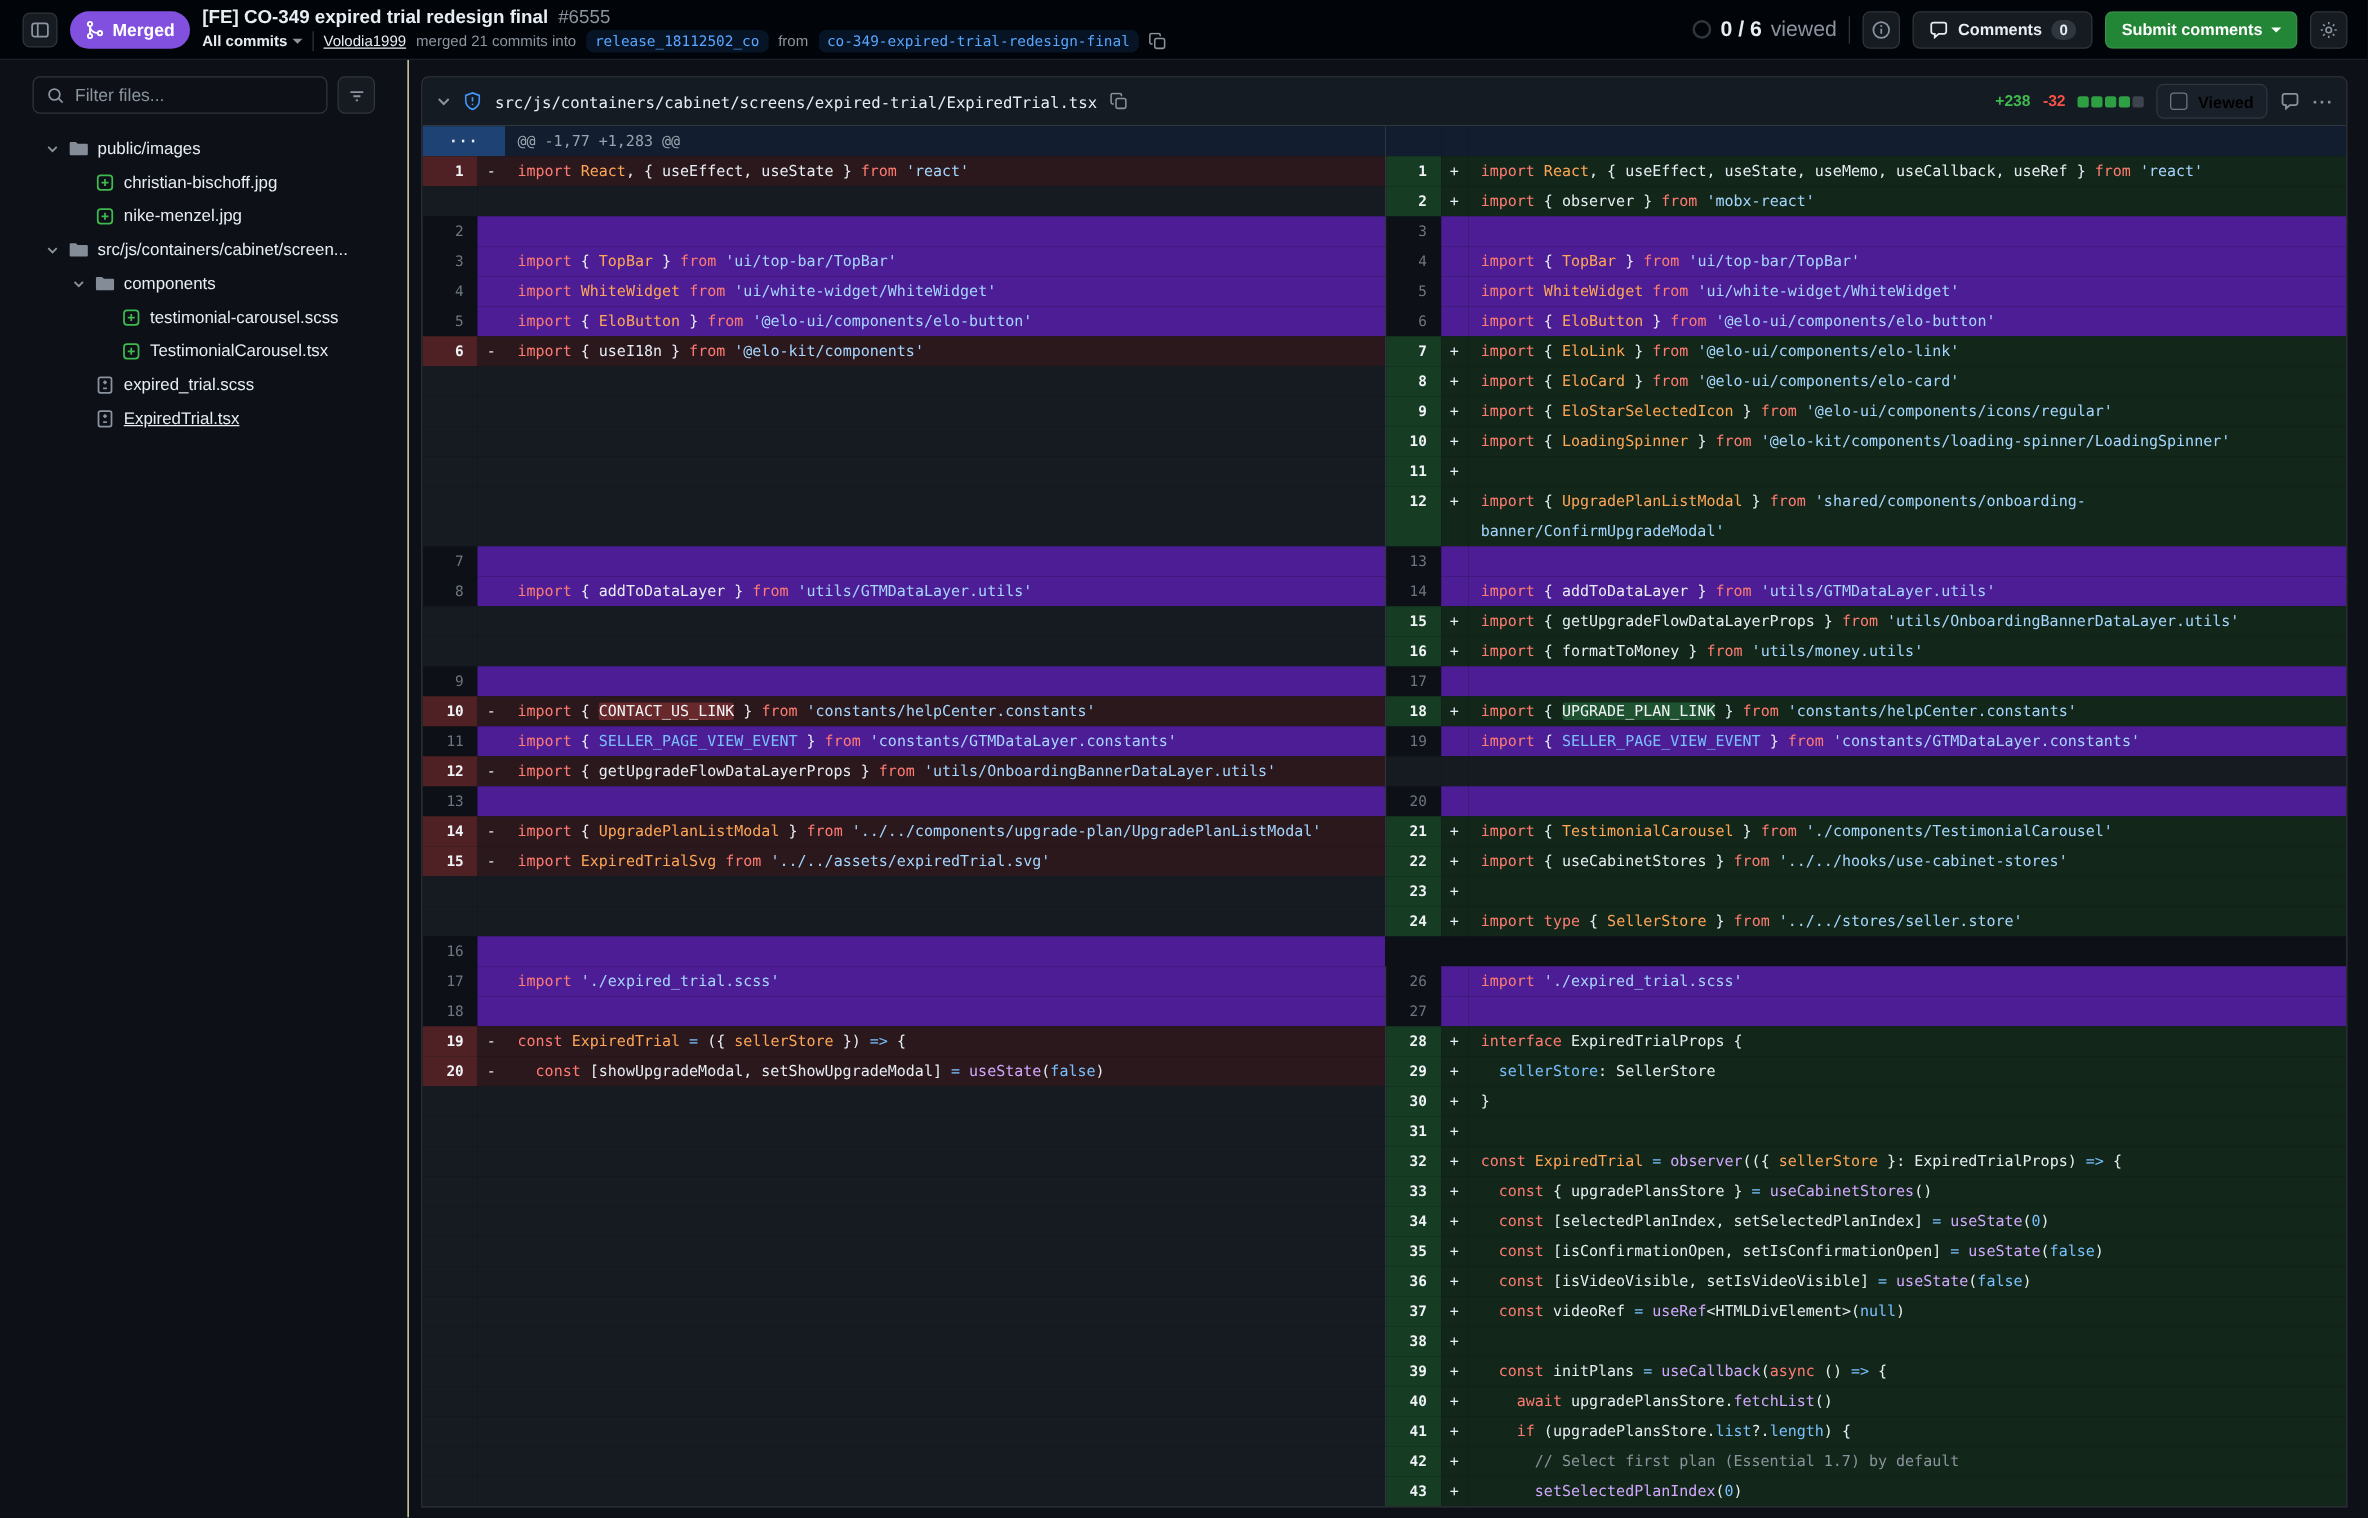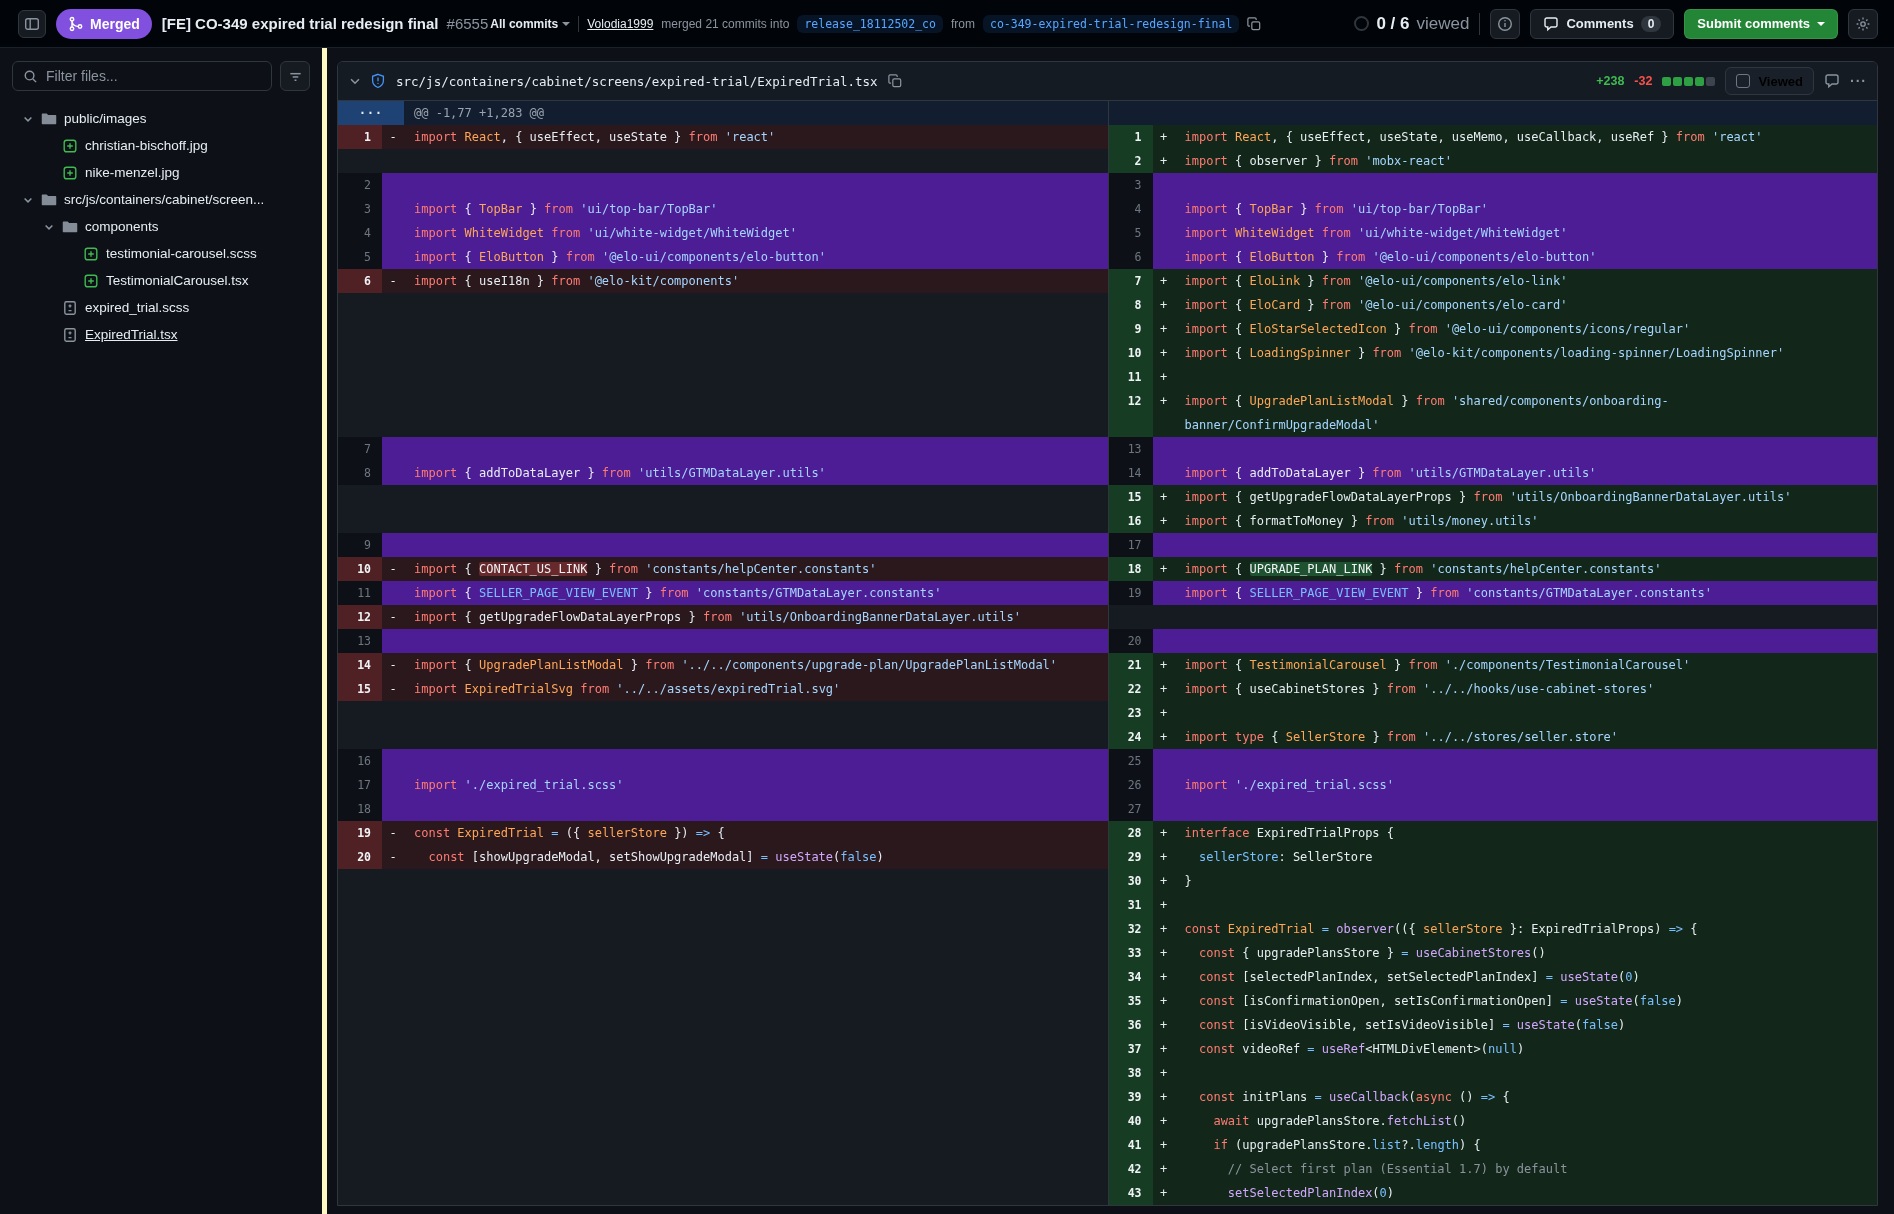--- a/index.html
+++ b/index.html
@@ -16,7 +16,7 @@
   .merged-pill{display:flex;align-items:center;gap:6px;background:#8250df;
     color:#fff;font-weight:bold;font-size:14px;border-radius:999px;
     padding:0 12px;height:30px;flex:none}
-  .title-block{display:flex;flex-direction:row;justify-content:center;gap:2px;min-width:0}
+  .title-block{display:flex;flex-direction:column;justify-content:center;gap:2px;min-width:0}
   .title-row{display:flex;align-items:baseline;gap:8px;font-size:15px}
   .pr-title{font-weight:bold;color:#e6edf3;white-space:nowrap}
   .pr-number{color:#8b949e}

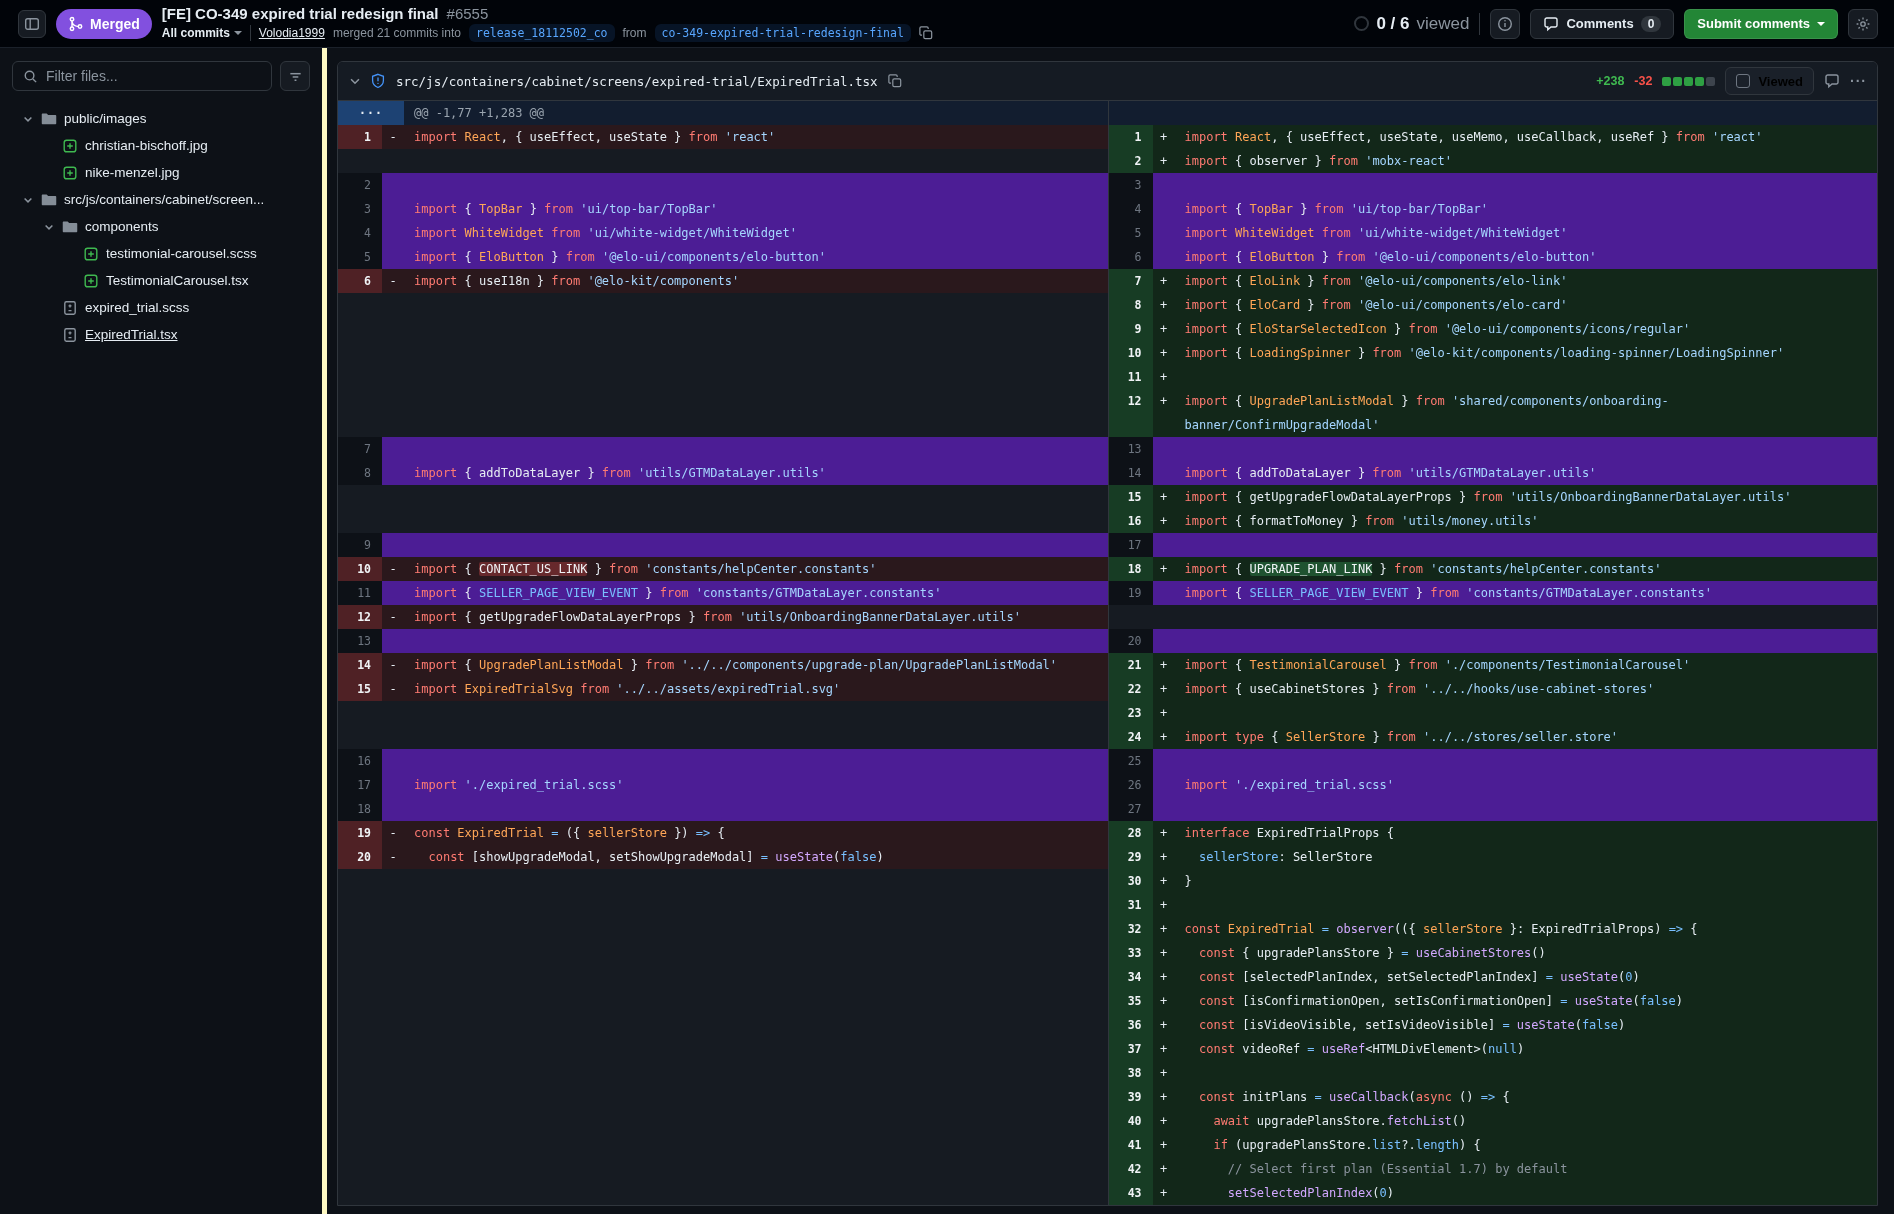--- a/index.html
+++ b/index.html
@@ -41,8 +41,8 @@
 
   
   .main{display:flex;height:1166px}
-  .sidebar{width:327px;min-width:327px;border-right:5px solid #fef9c3;
-    padding:13px 12px;background:#0d1117;overflow:hidden}
+  .sidebar{width:327px;min-width:327px;border-right:1px solid #fef9c3;
+    padding:13px 26px;background:#0d1117;overflow:hidden}
   .filter-row{display:flex;gap:8px;margin-bottom:14px}
   .filter-input{flex:1;display:flex;align-items:center;gap:8px;height:30px;
     border:1px solid #30363d;border-radius:6px;background:#0d1117;padding:0 10px}

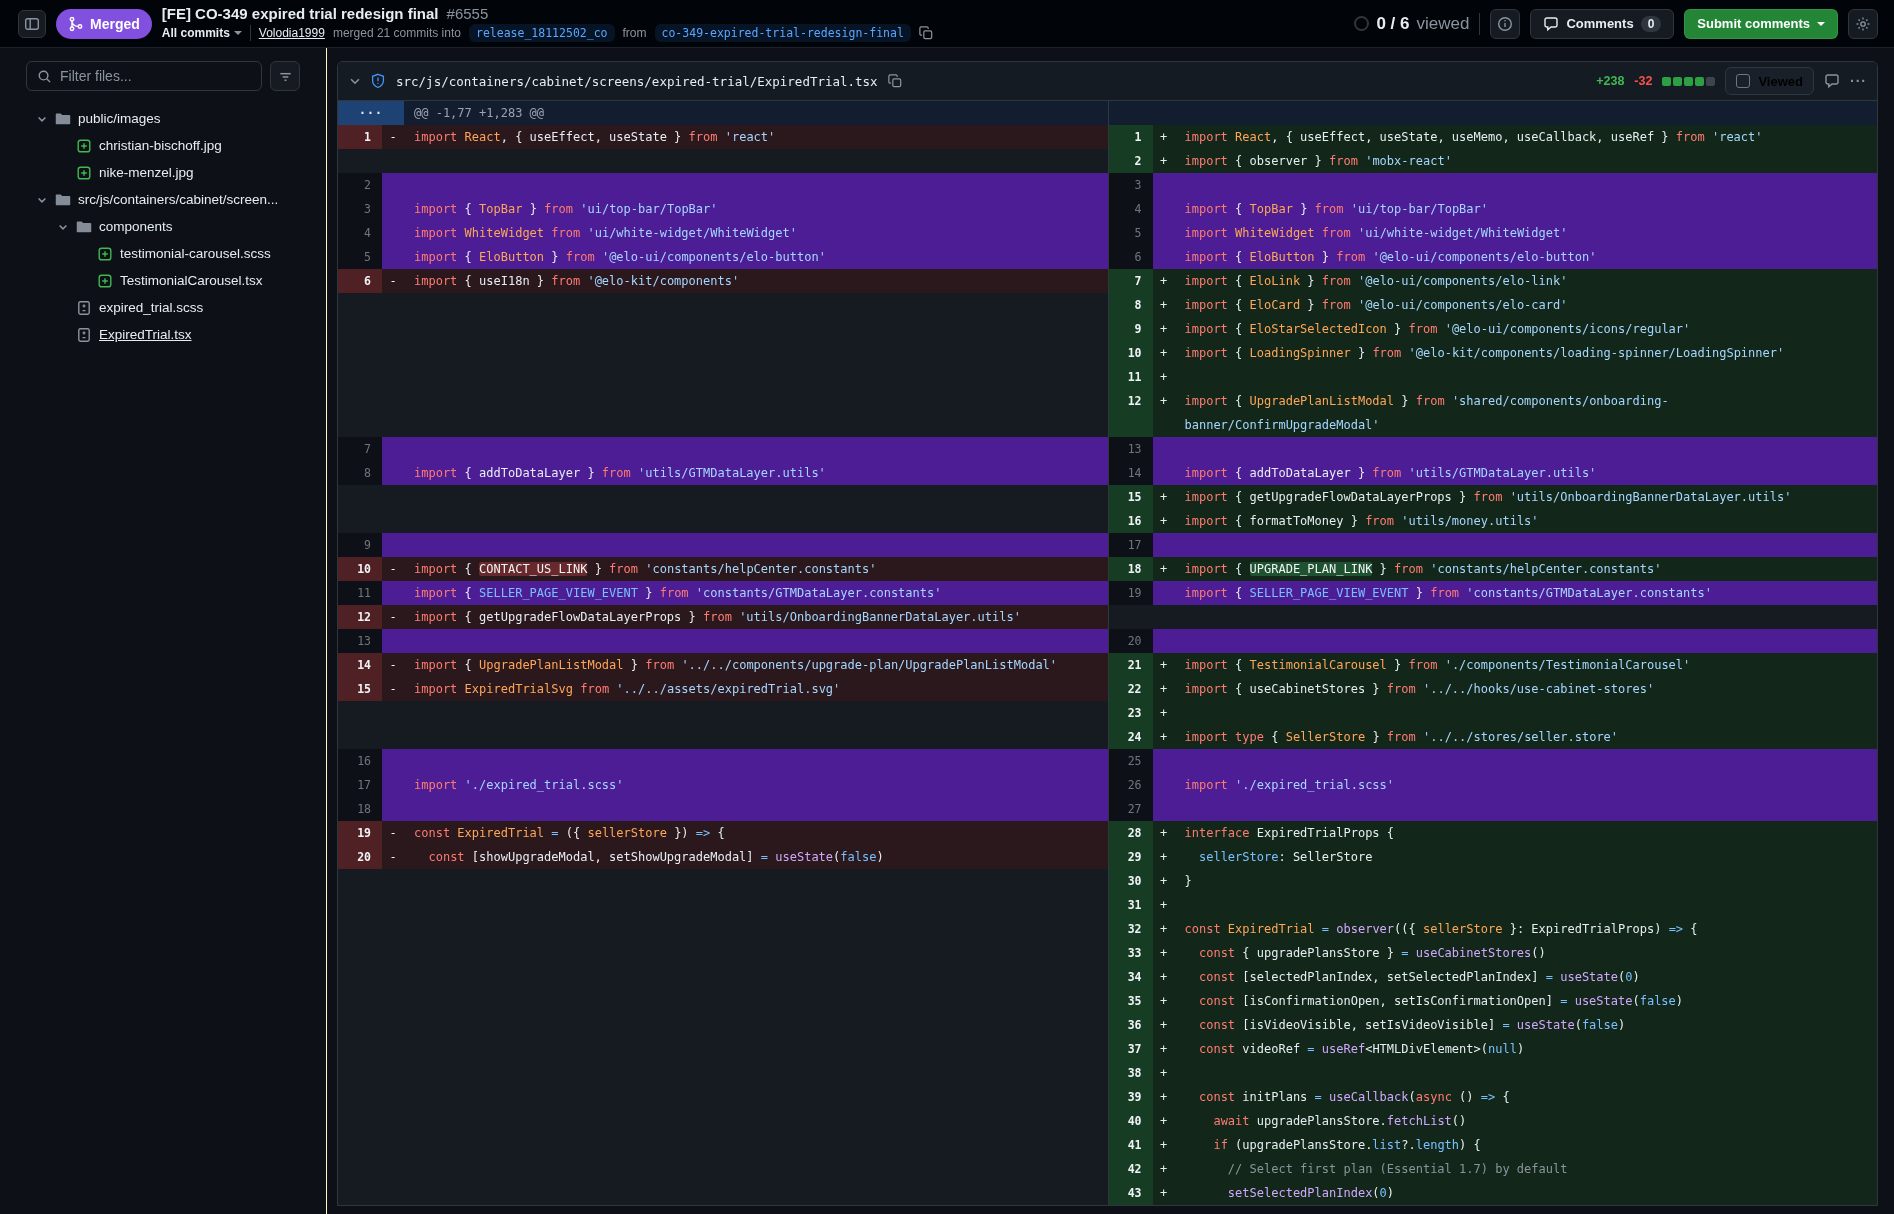--- a/index.html
+++ b/index.html
@@ -701,11 +701,6 @@
               <div class="sign"></div>
               <div class="code"></div>
             </div>
-            <div class="half right t-ctx">
-              <div class="num">25</div>
-              <div class="sign"></div>
-              <div class="code"></div>
-            </div>
           </div>
           <div class="diff-row">
             <div class="half  t-ctx">

